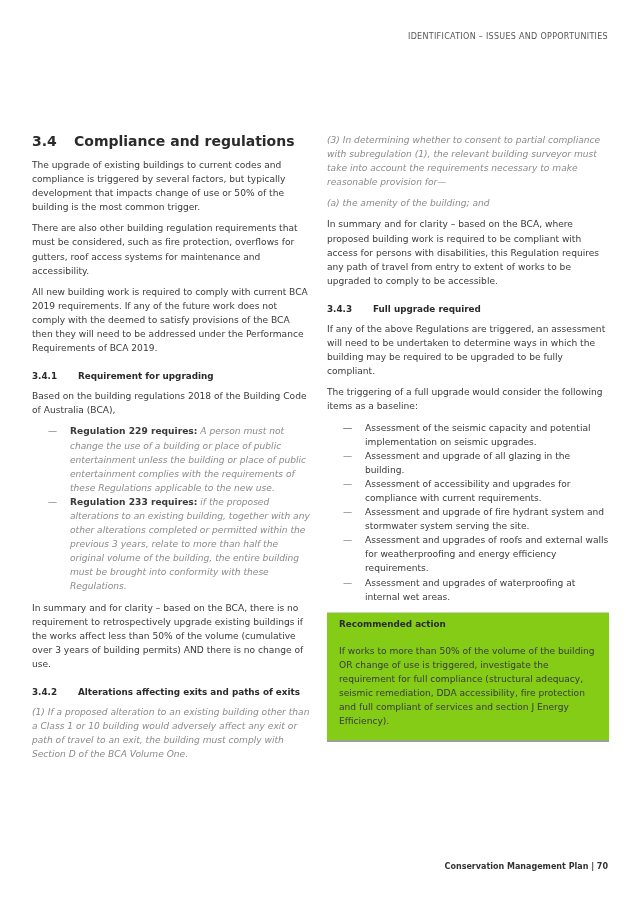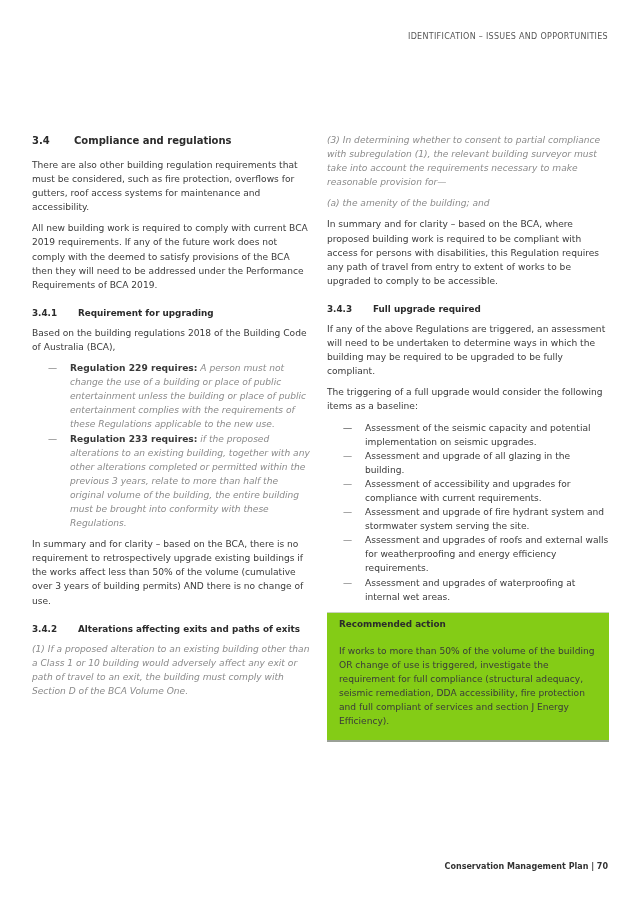--- a/index.html
+++ b/index.html
@@ -10,7 +10,7 @@
   .col { position:absolute; top:132px; width:278px; font-size:9.1px; line-height:14.1px; }
   .col.left { left:32px; }
   .col.right { left:327px; top:133px; width:282px; }
-  h2 { font-size:10px; font-weight:bold; margin:0 0 8px 0; color:#2b2b2b; line-height:18px; }
+  h2 { font-size:14px; font-weight:bold; margin:0 0 8px 0; color:#2b2b2b; line-height:18px; }
   h2 .num { display:inline-block; width:42px; }
   h3 { font-size:8.8px; font-weight:bold; margin:14px 0 6px 0; color:#2b2b2b; line-height:14px; }
   h3 .num { display:inline-block; width:46px; }

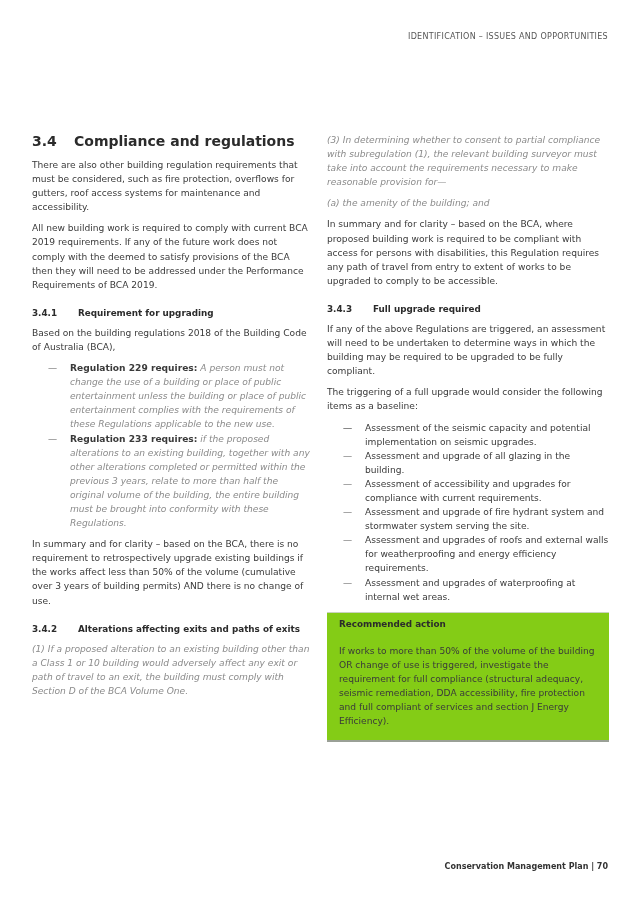--- a/index.html
+++ b/index.html
@@ -35,6 +35,7 @@
   <h2>
     <span class="num">3.4</span><span>Compliance and regulations</span>
   </h2>
+  <p>The upgrade of existing buildings to current codes and compliance is triggered by several factors, but typically development that impacts change of use or 50% of the building is the most common trigger.</p>
   <p>There are also other building regulation requirements that must be considered, such as fire protection, overflows for gutters, roof access systems for maintenance and accessibility.</p>
   <p>All new building work is required to comply with current BCA 2019 requirements. If any of the future work does not comply with the deemed to satisfy provisions of the BCA then they will need to be addressed under the Performance Requirements of BCA 2019.</p>
 

